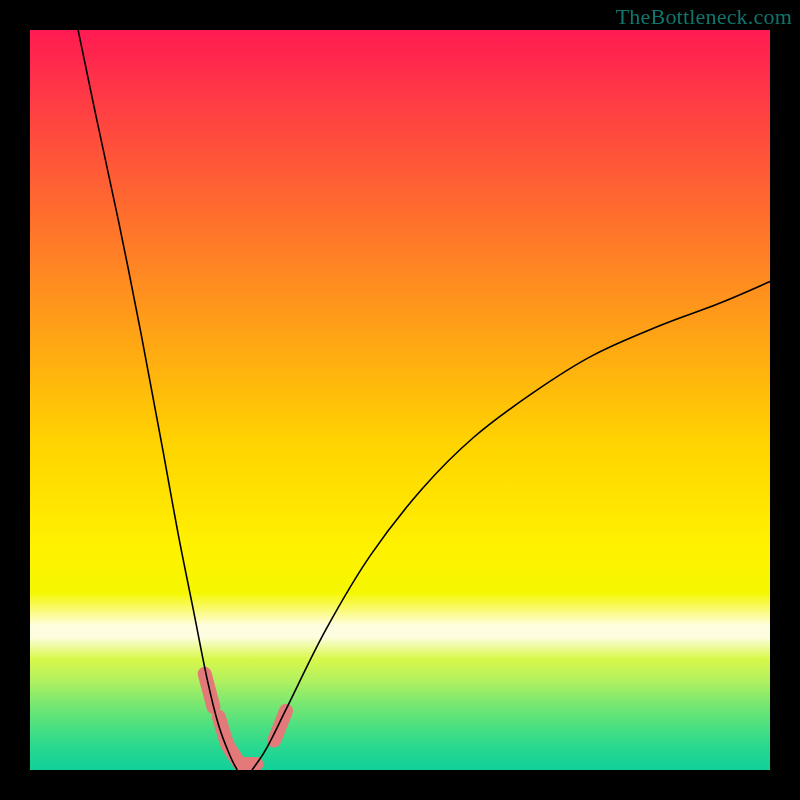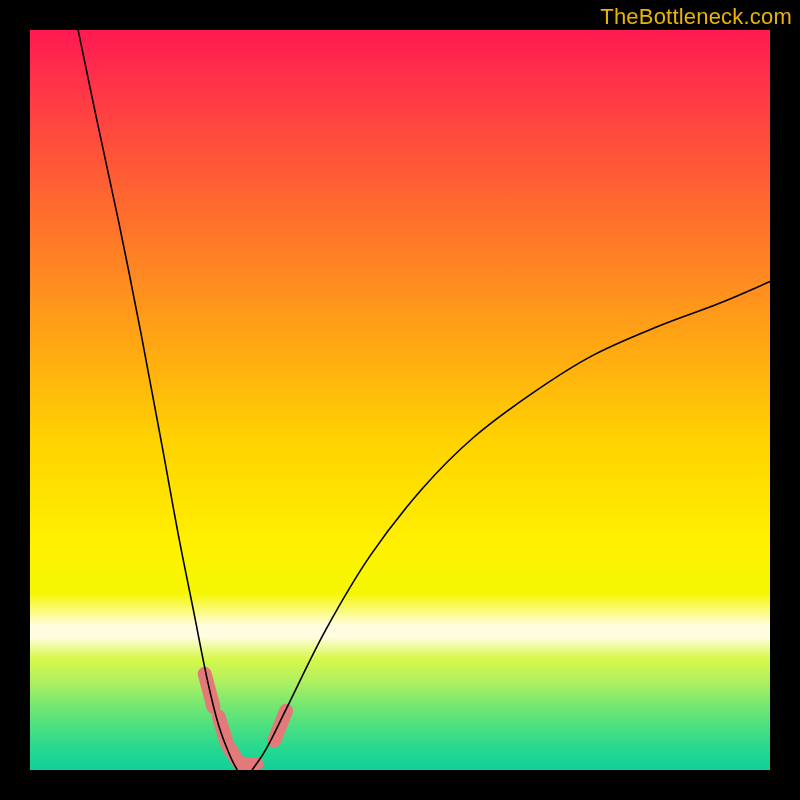--- a/index.html
+++ b/index.html
@@ -63,9 +63,9 @@
     position: absolute;
     top: 4px;
     right: 8px;
-    font-family: Liberation Sans, sans-serif;
+    font-family: Liberation Serif, serif;
     font-size: 22px;
-    color: #eab308;
+    color: #0f766e;
     letter-spacing: 0.2px;
   }
 </style>

